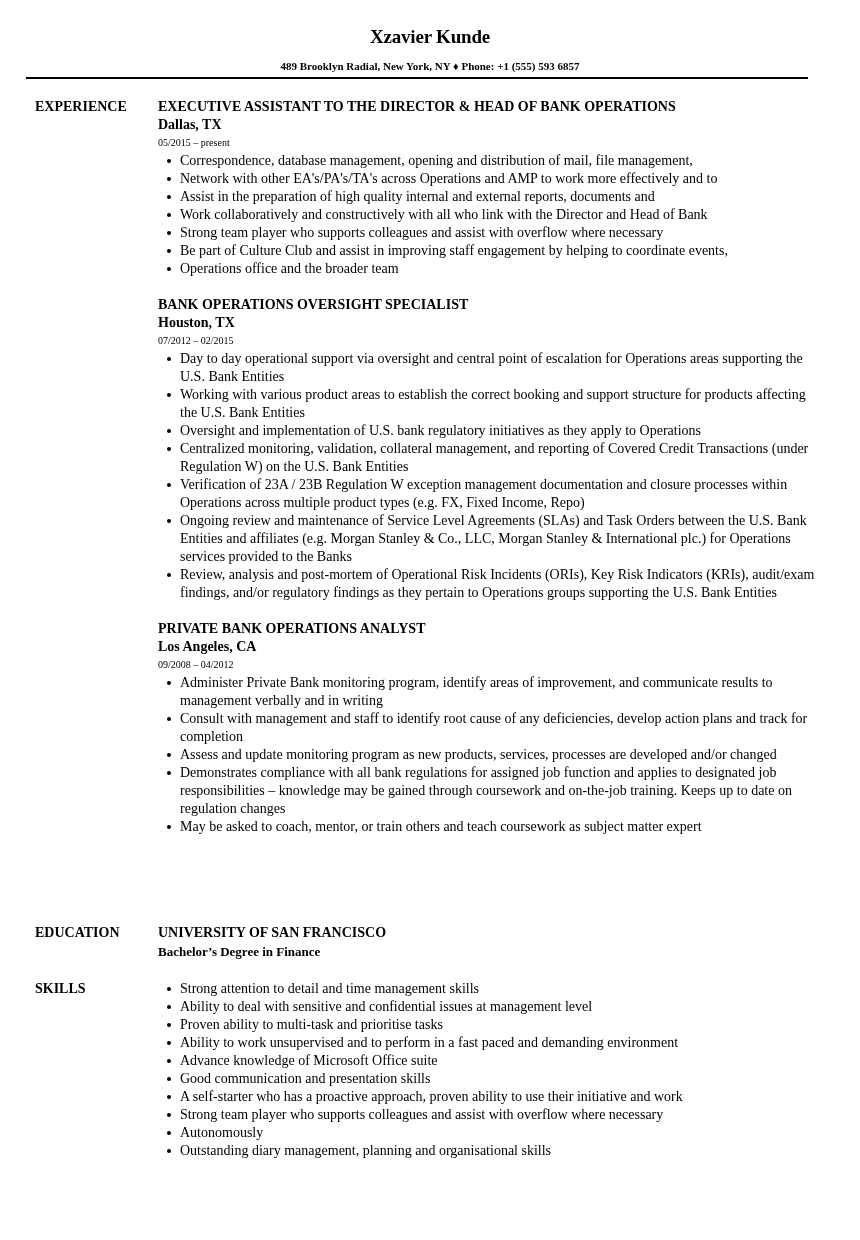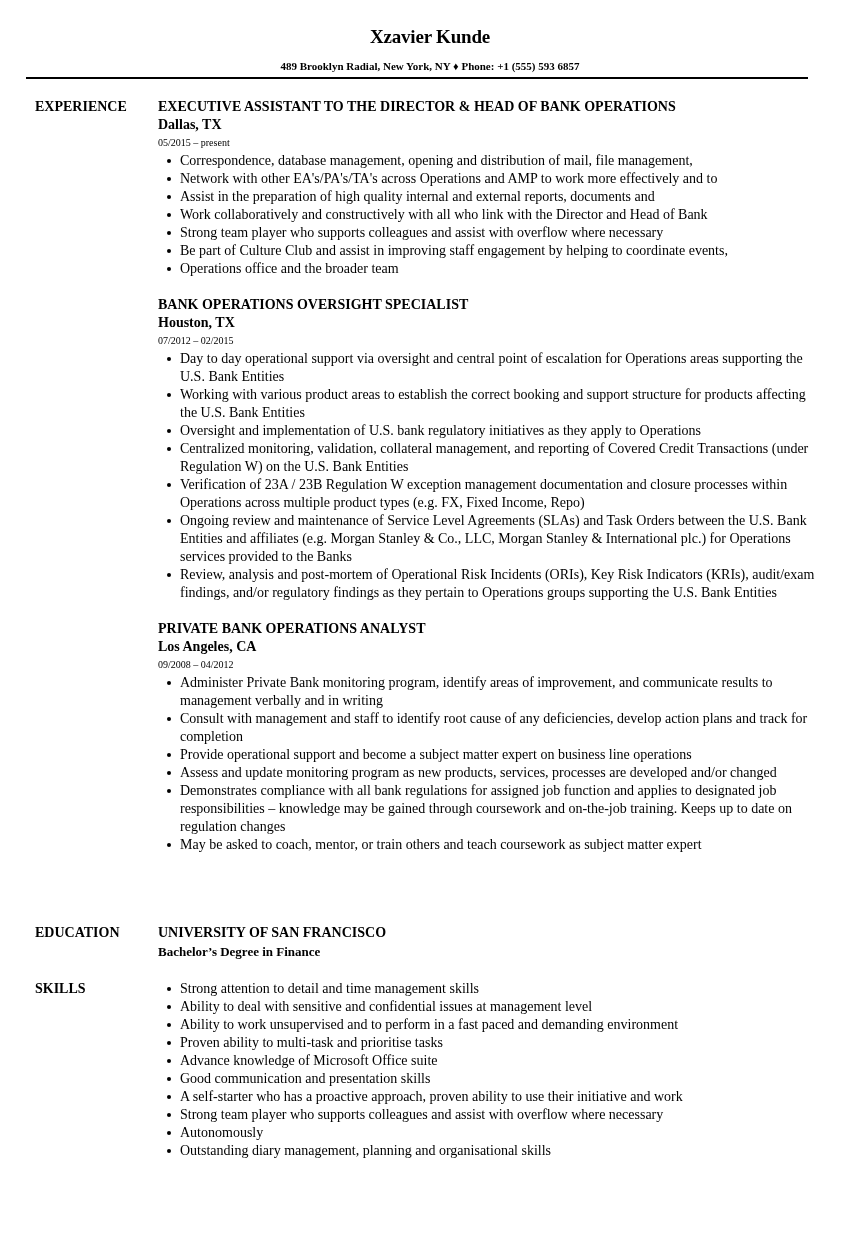--- a/index.html
+++ b/index.html
@@ -94,7 +94,6 @@
         <ul class="bullets">
           <li>Administer Private Bank monitoring program, identify areas of improvement, and communicate results to management verbally and in writing</li>
           <li>Consult with management and staff to identify root cause of any deficiencies, develop action plans and track for completion</li>
-          <li>Provide operational support and become a subject matter expert on business line operations</li>
           <li>Assess and update monitoring program as new products, services, processes are developed and/or changed</li>
           <li>Demonstrates compliance with all bank regulations for assigned job function and applies to designated job responsibilities – knowledge may be gained through coursework and on-the-job training. Keeps up to date on regulation changes</li>
           <li>May be asked to coach, mentor, or train others and teach coursework as subject matter expert</li>

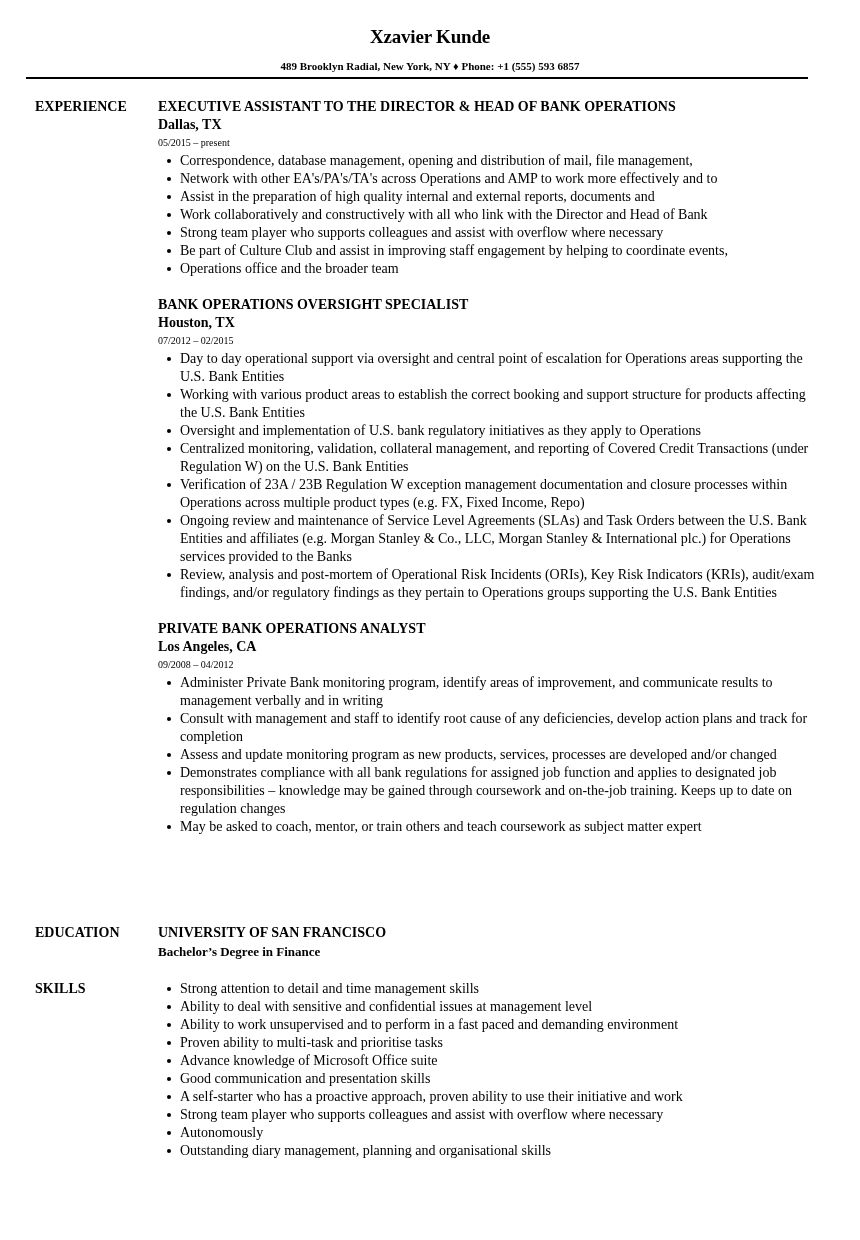--- a/index.html
+++ b/index.html
@@ -117,8 +117,8 @@
       <ul class="bullets">
         <li>Strong attention to detail and time management skills</li>
         <li>Ability to deal with sensitive and confidential issues at management level</li>
+        <li>Proven ability to multi-task and prioritise tasks</li>
         <li>Ability to work unsupervised and to perform in a fast paced and demanding environment</li>
-        <li>Proven ability to multi-task and prioritise tasks</li>
         <li>Advance knowledge of Microsoft Office suite</li>
         <li>Good communication and presentation skills</li>
         <li>A self-starter who has a proactive approach, proven ability to use their initiative and work</li>

